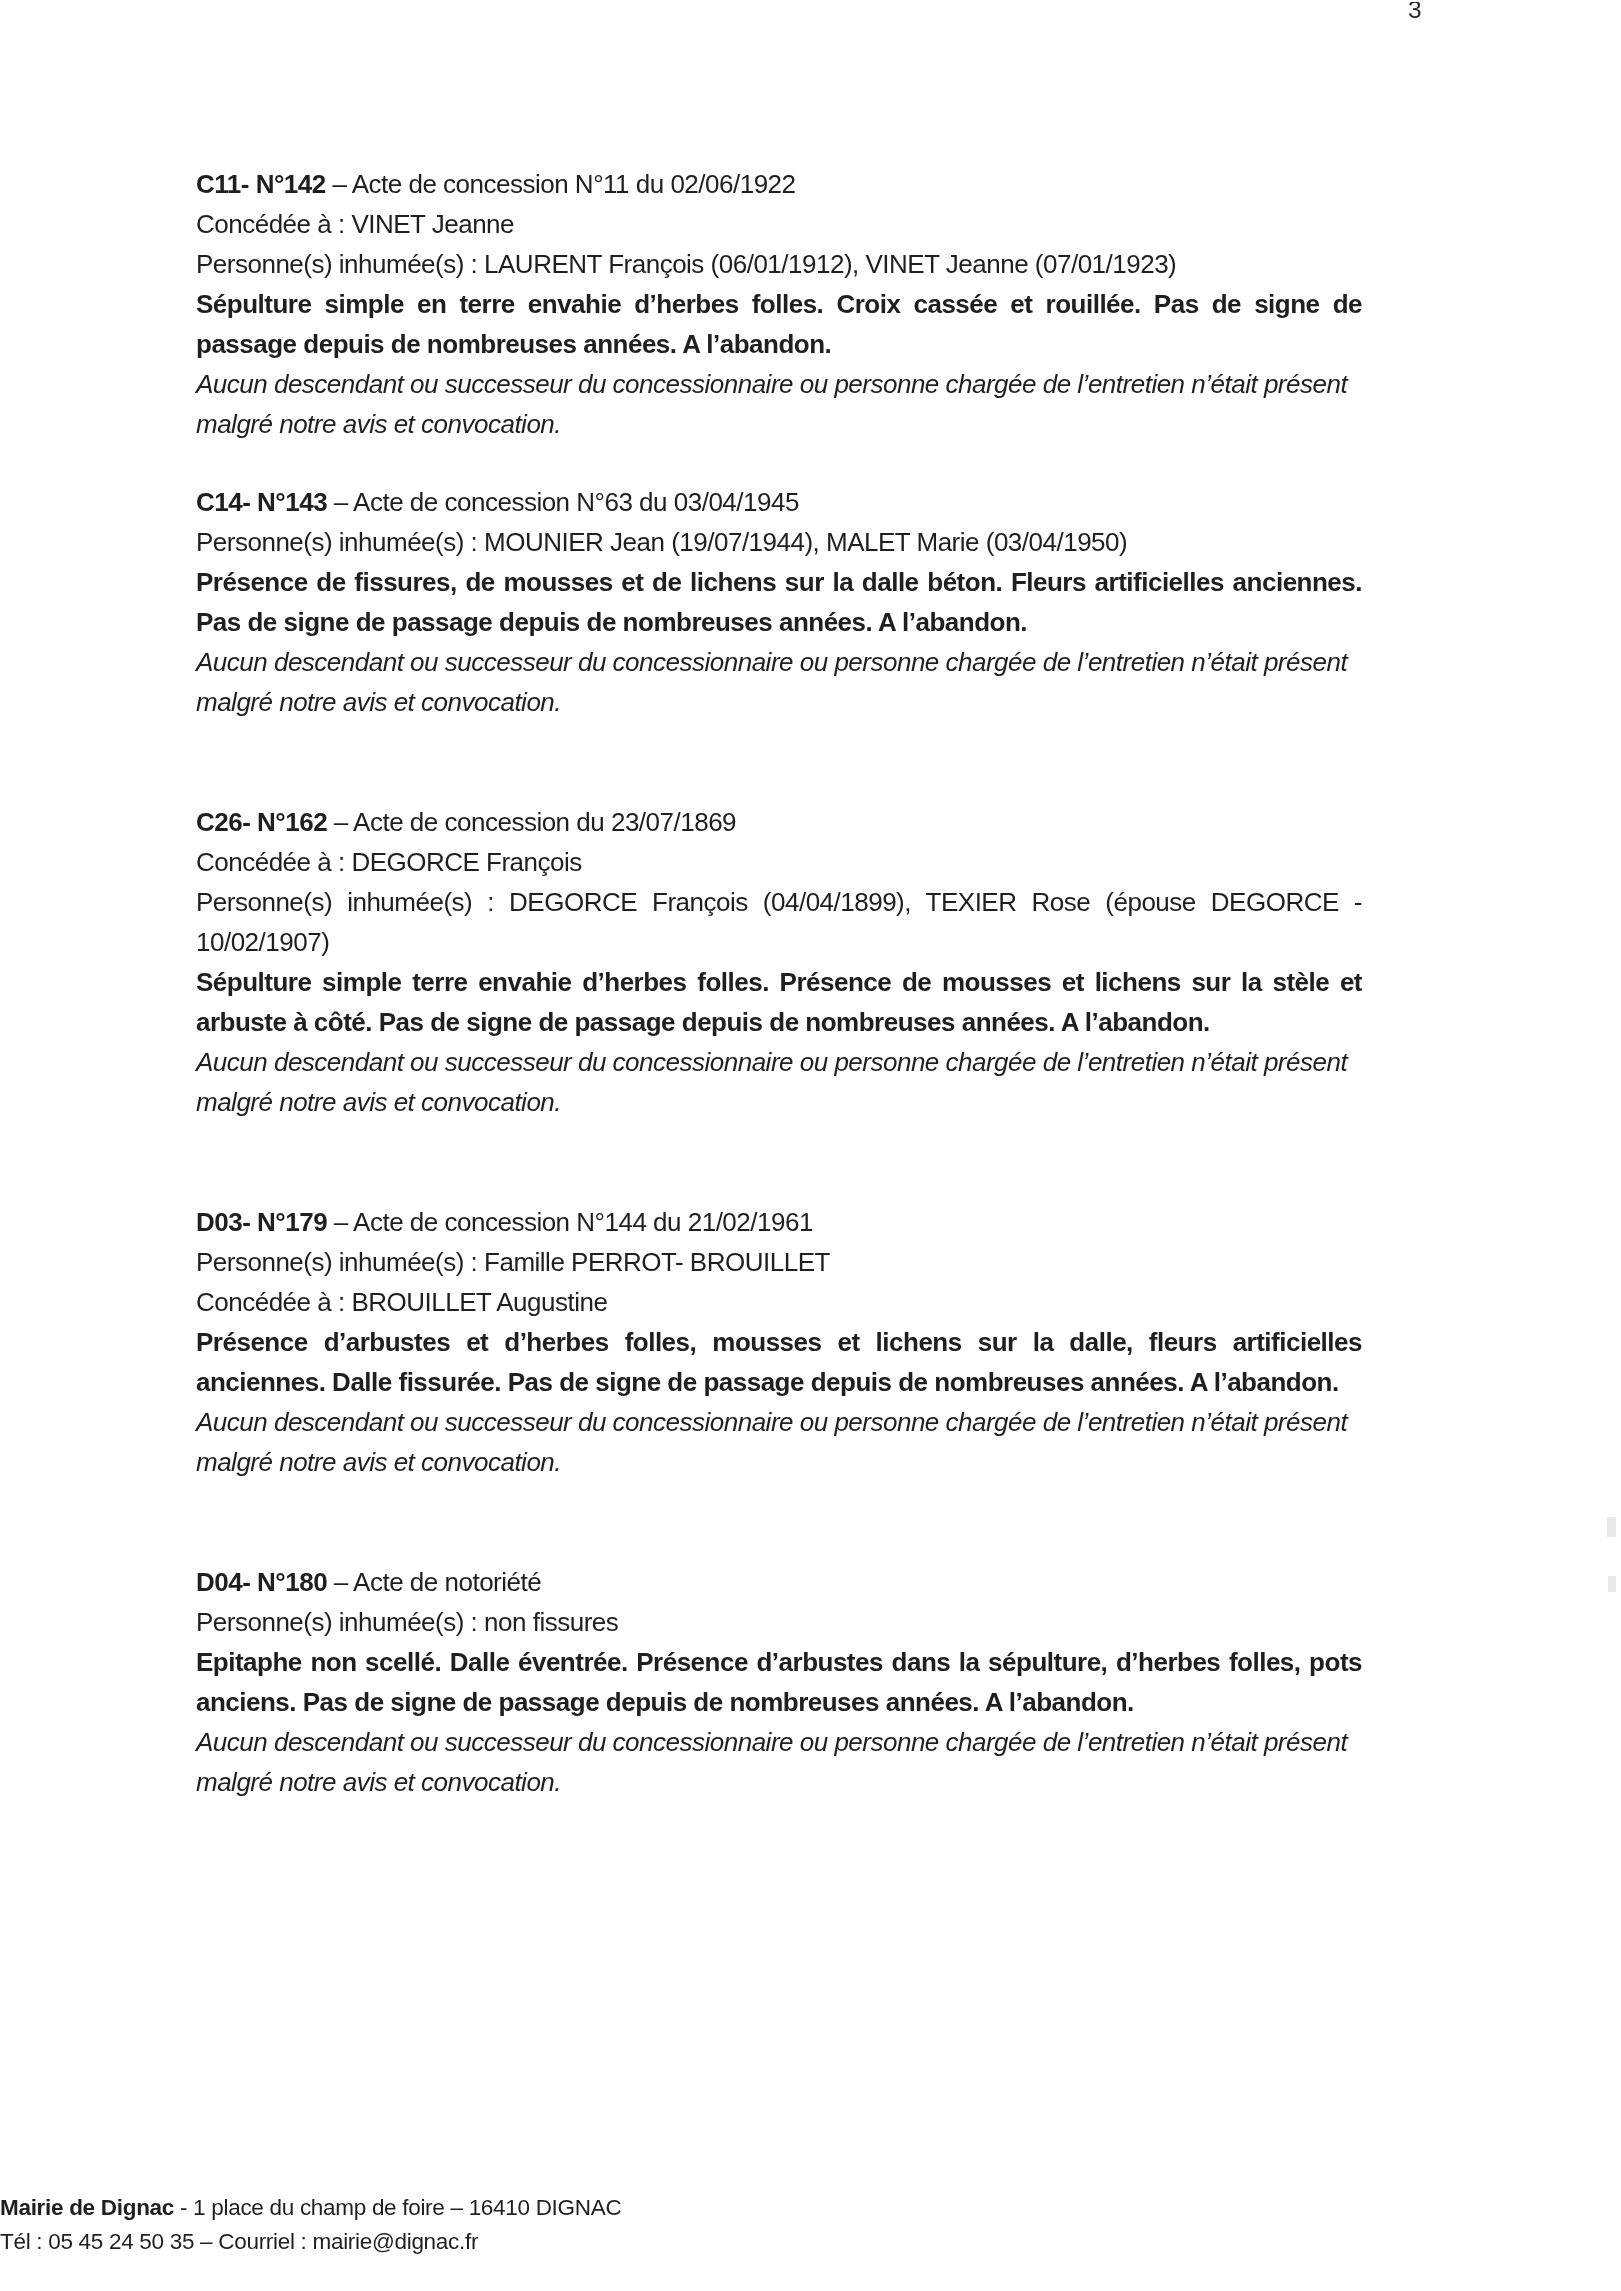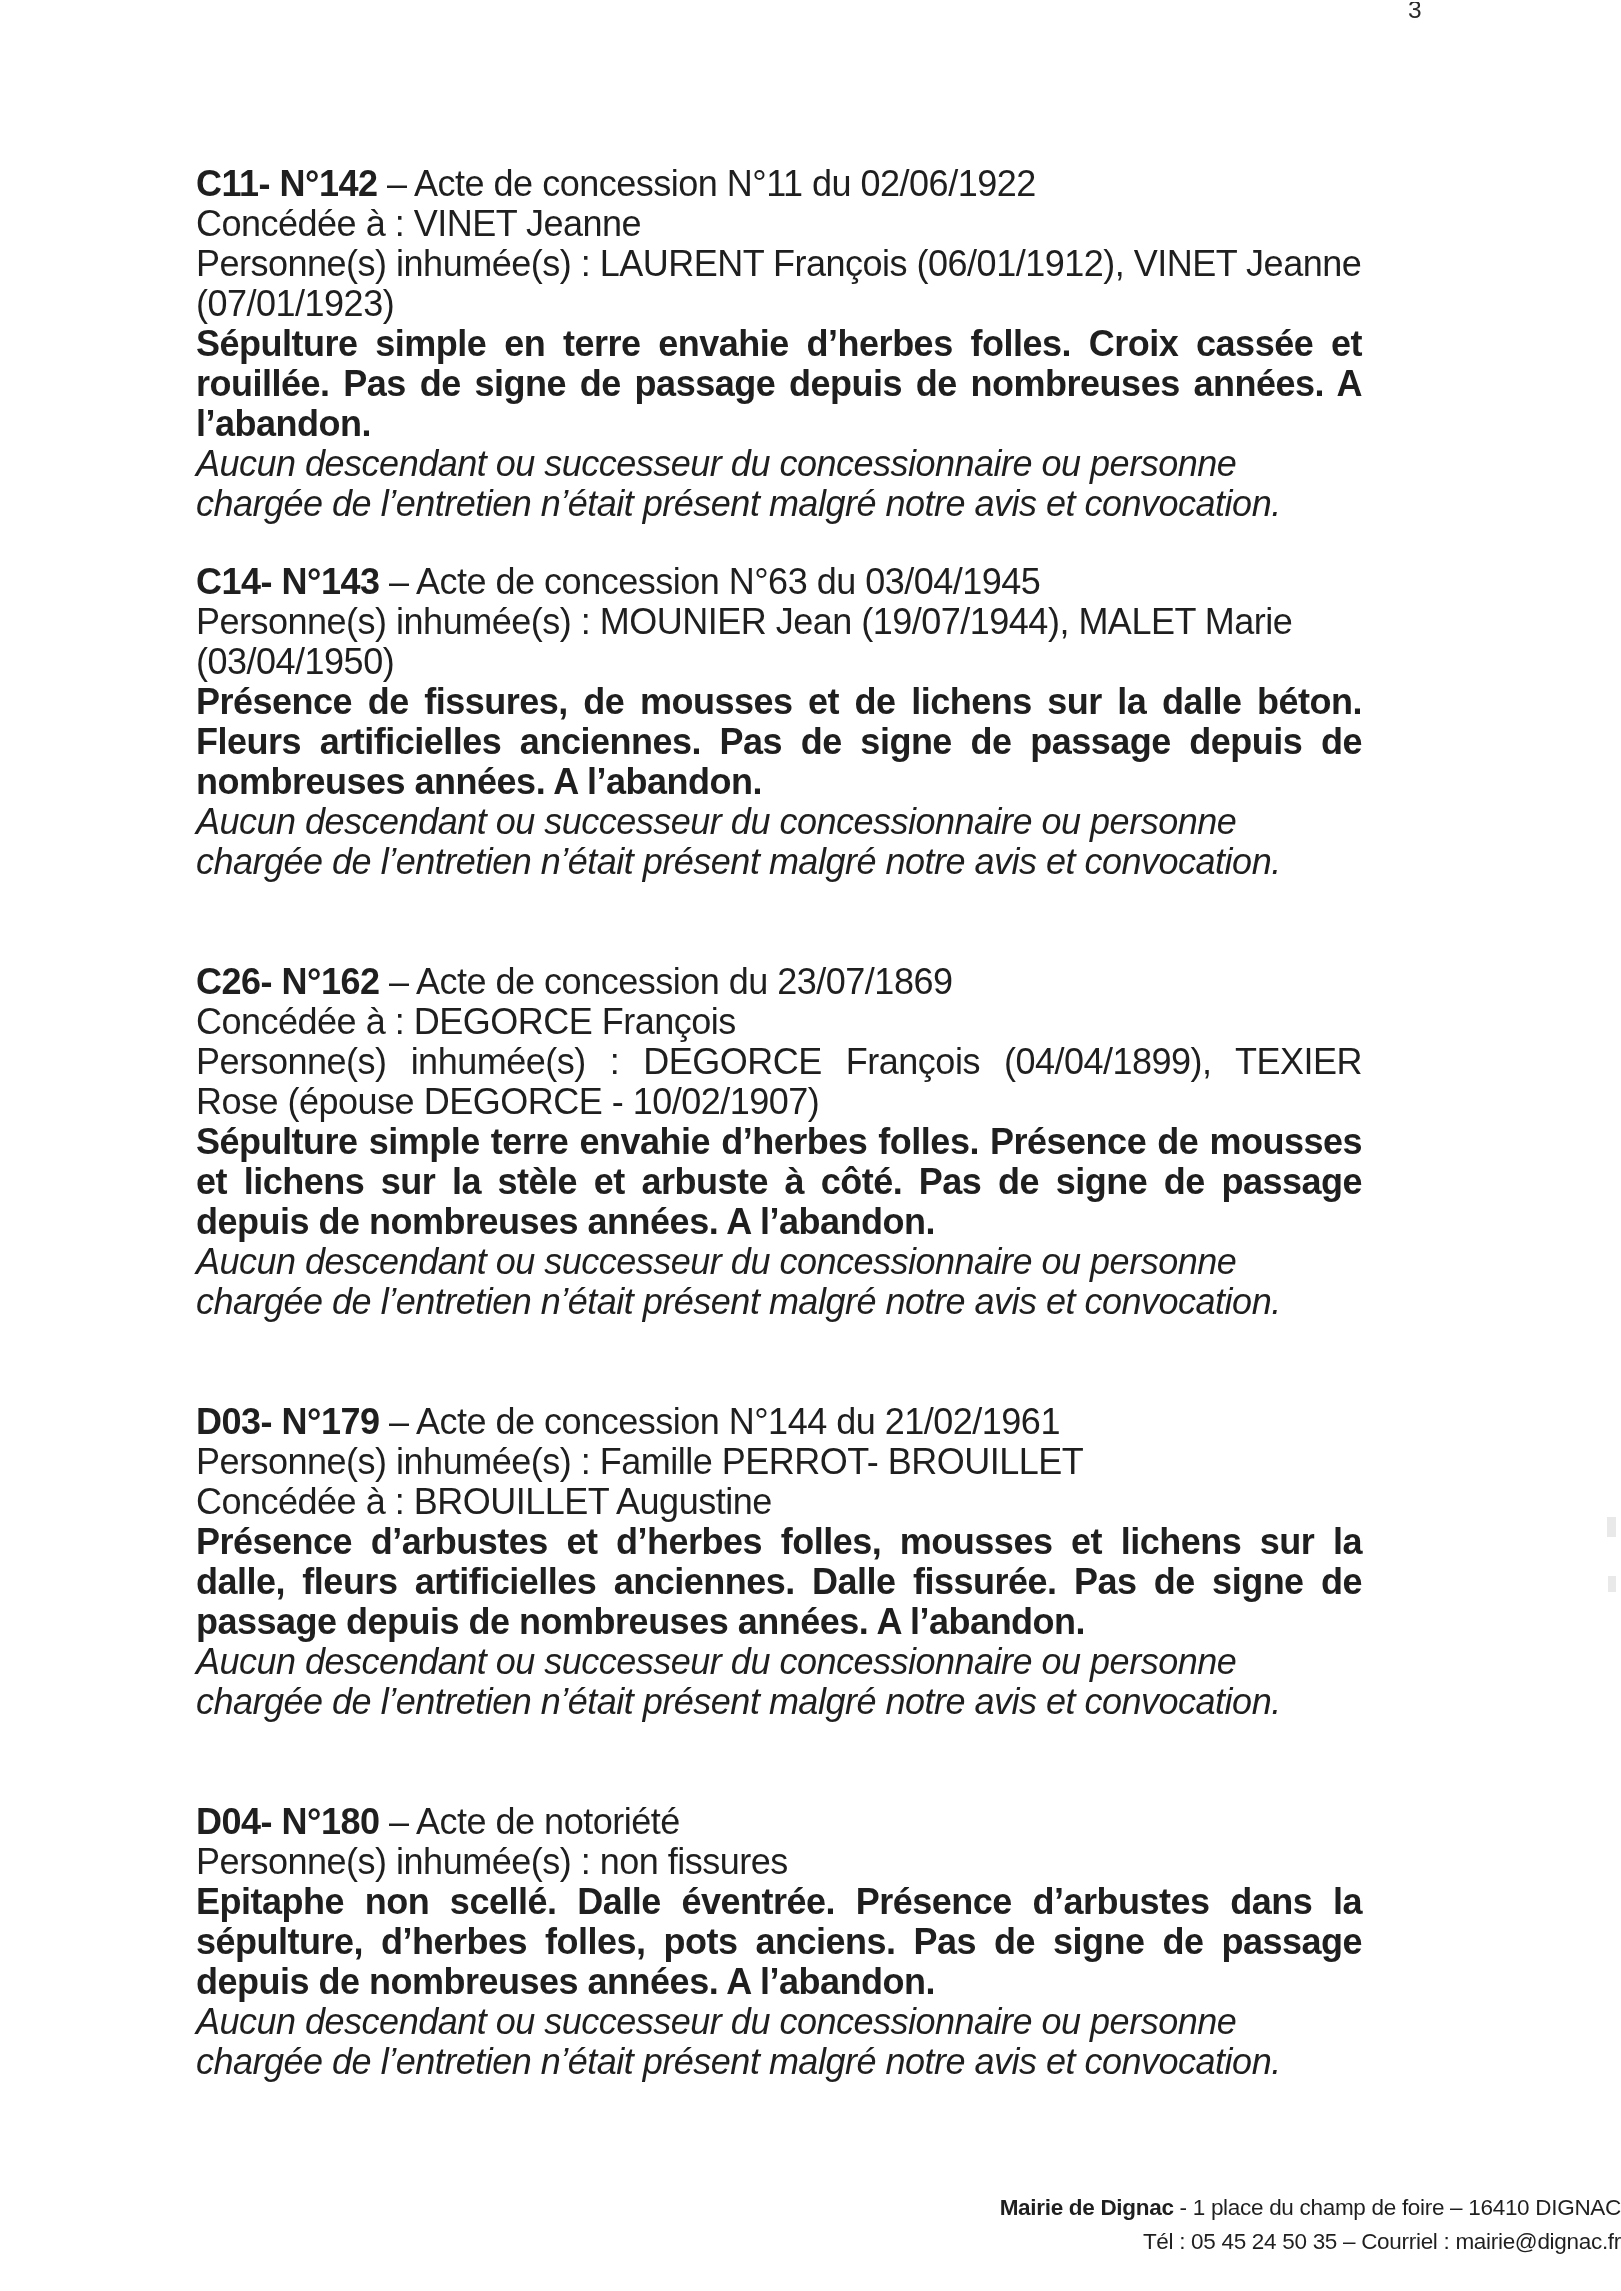--- a/index.html
+++ b/index.html
@@ -47,7 +47,7 @@
   }
   .line {
     margin: 0;
-    font-size: 36px;
+    font-size: 26px;
     line-height: 40px;
     letter-spacing: -0.5px;
   }

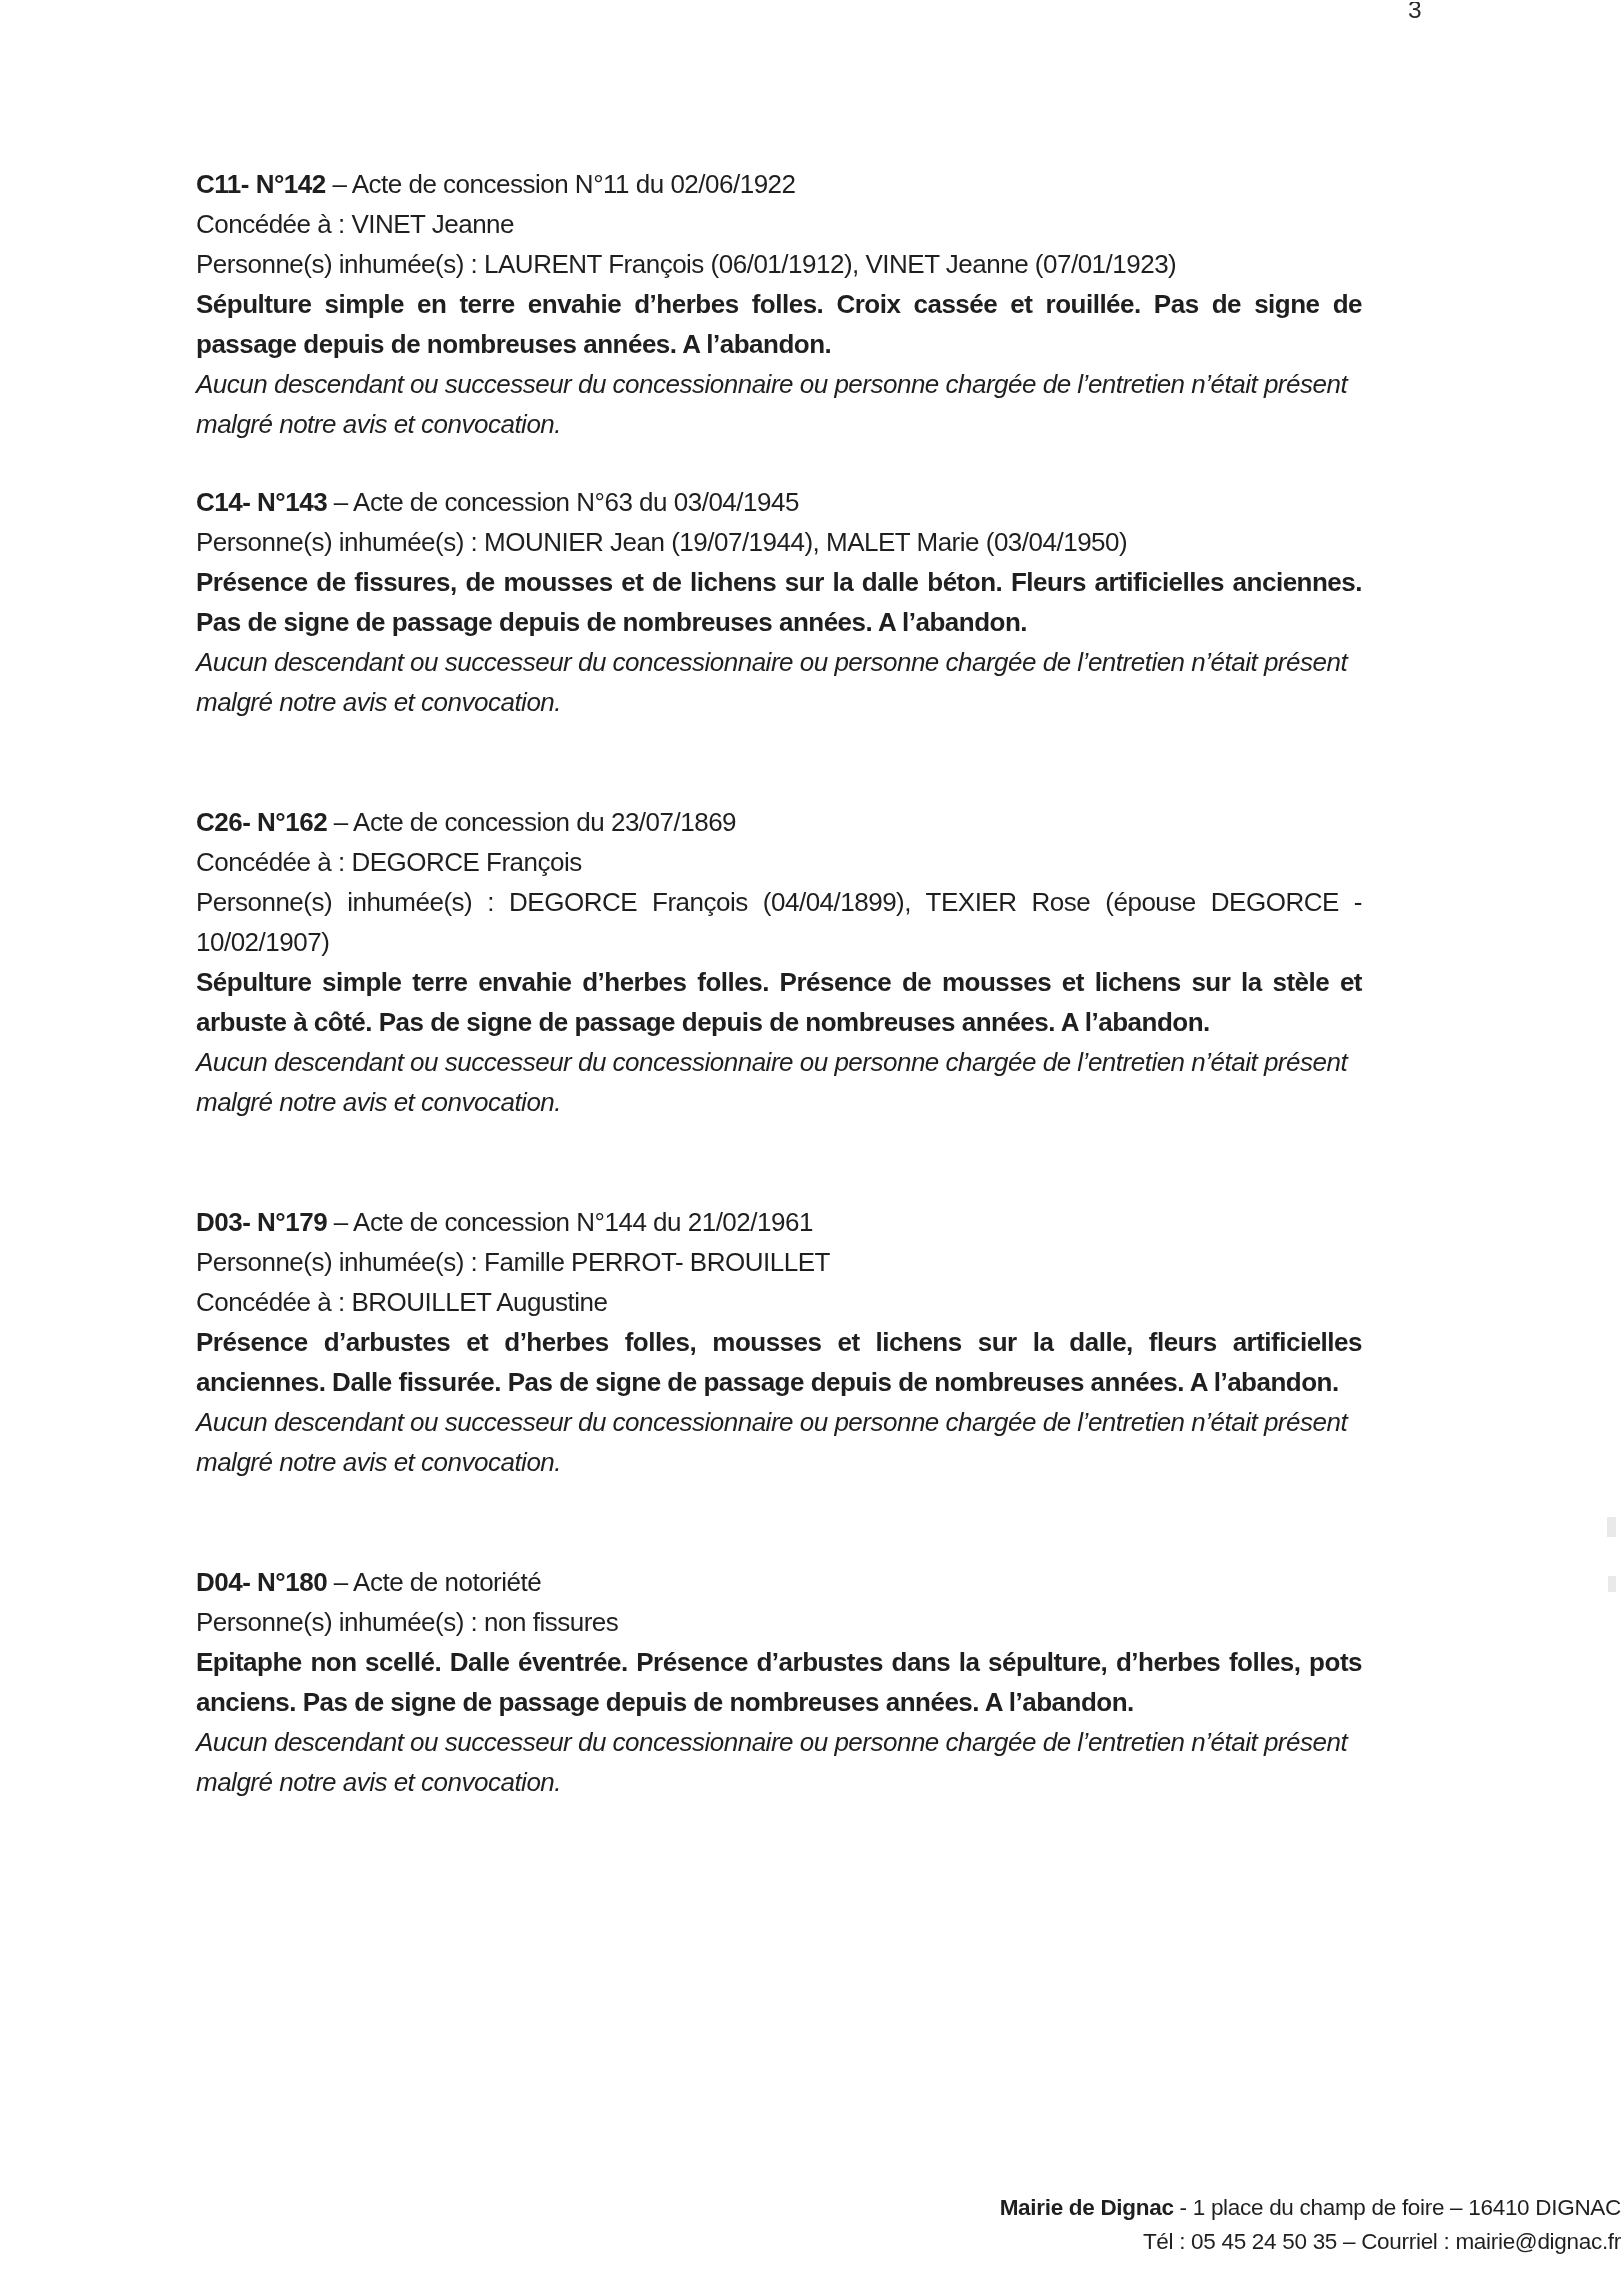--- a/index.html
+++ b/index.html
@@ -68,7 +68,7 @@
     left: 0;
     top: 2191px;
     width: 100%;
-    text-align: right;
+    text-align: left;
     font-size: 22.5px;
     line-height: 34px;
     letter-spacing: -0.3px;

